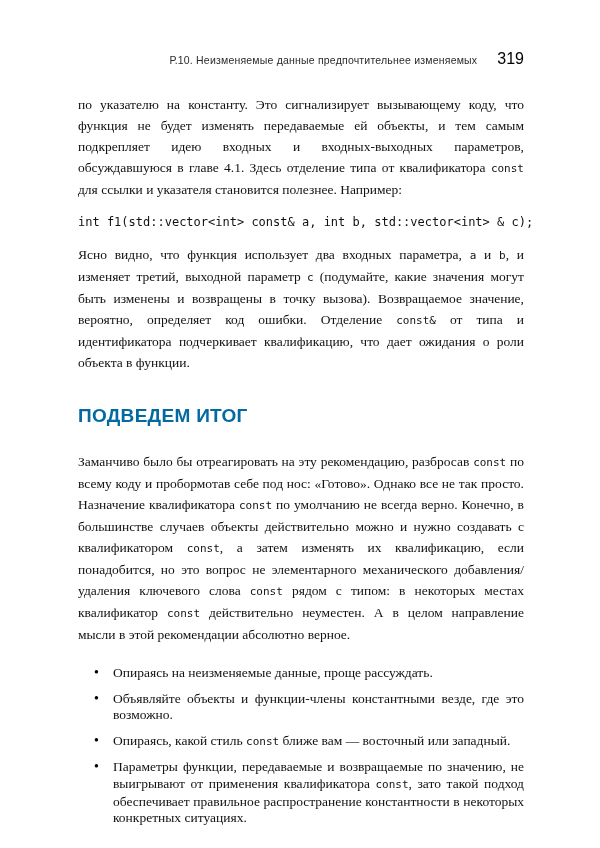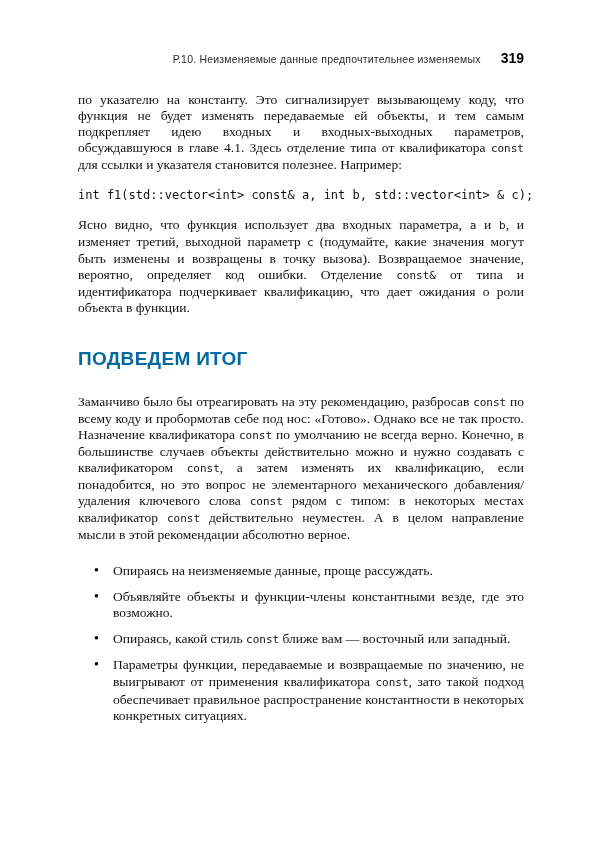--- a/index.html
+++ b/index.html
@@ -34,8 +34,8 @@
   }
   .page-number {
     font-family: "Liberation Sans", sans-serif;
-    font-size: 14px;
-    font-weight: bold;
+    font-size: 16px;
+    font-weight: normal;
     color: #000000;
   }
   .body-text {

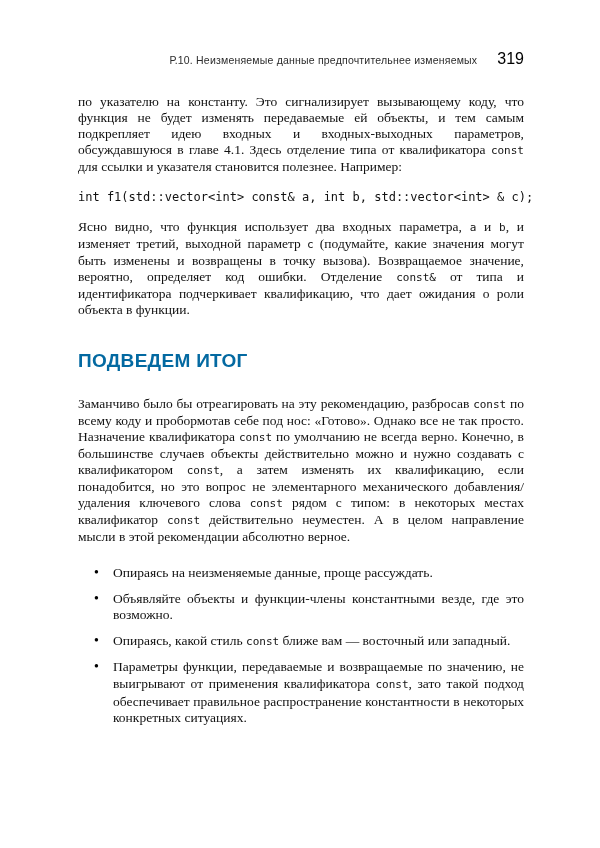--- a/index.html
+++ b/index.html
@@ -40,7 +40,7 @@
   }
   .body-text {
     font-size: 13.5px;
-    line-height: 16px;
+    line-height: 21px;
     text-align: justify;
     margin: 0 0 13px 0;
   }

